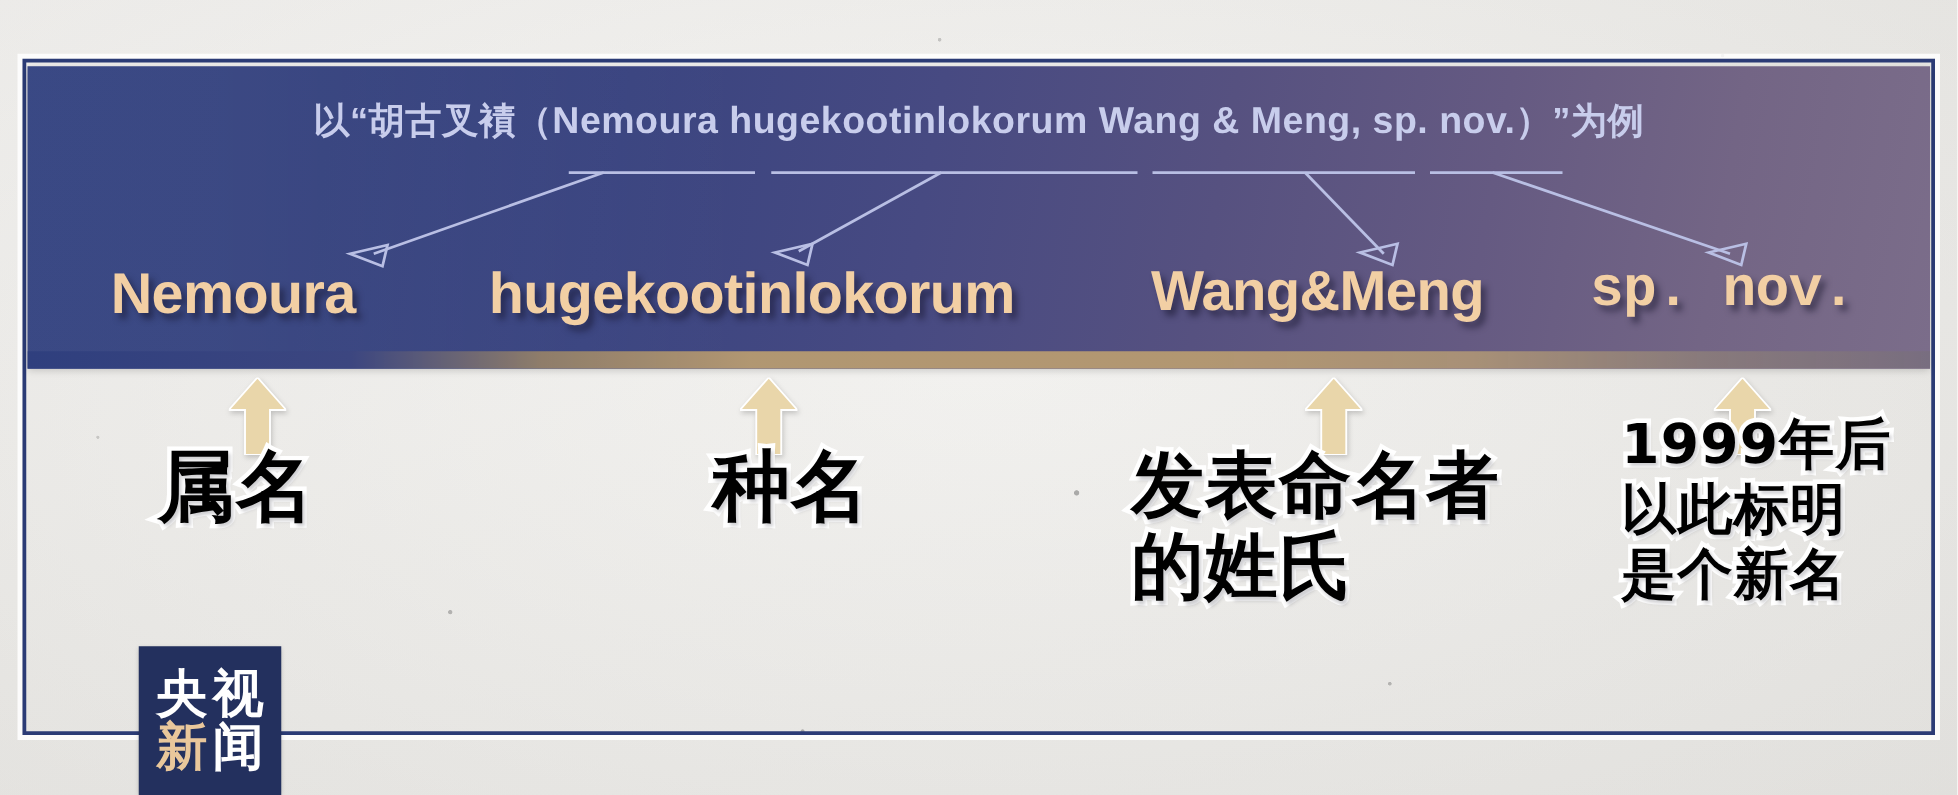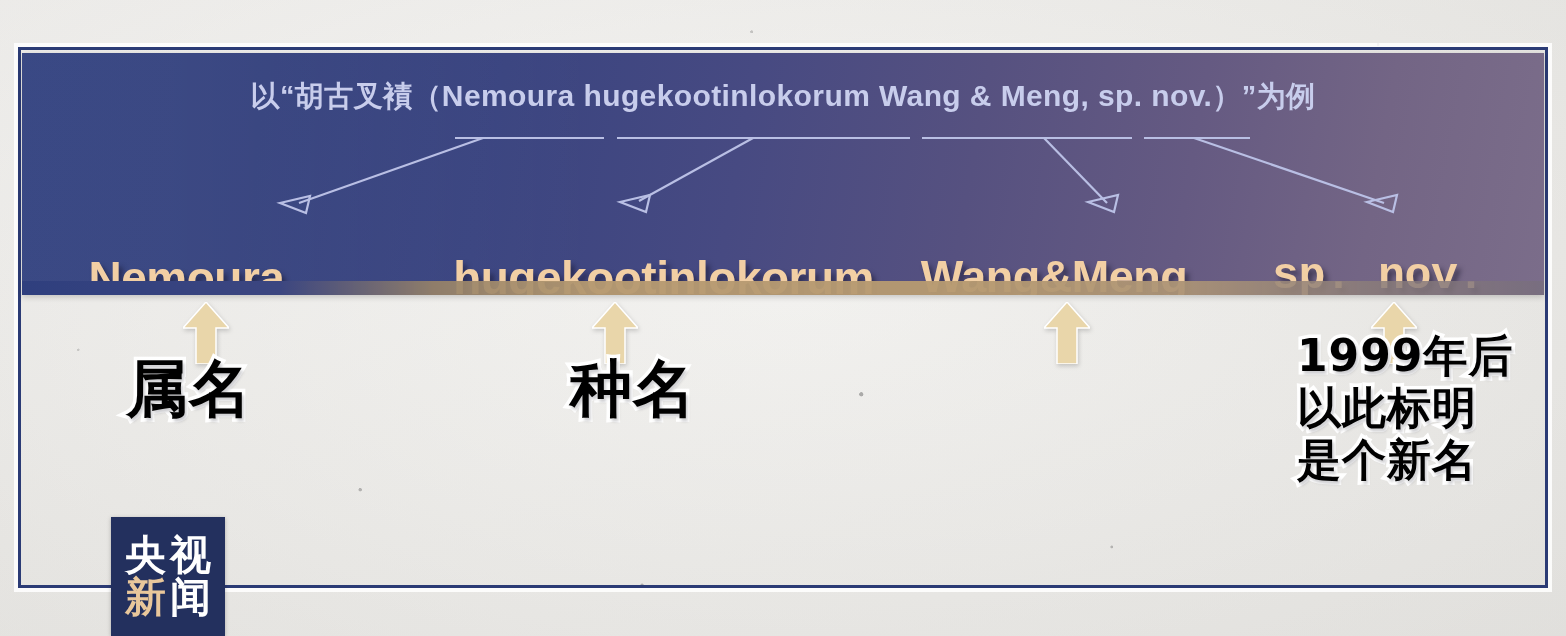--- a/index.html
+++ b/index.html
@@ -135,7 +135,6 @@
     text-shadow:4px 5px 5px rgba(20,18,40,.50);
     font-family:"Liberation Sans","DejaVu Sans",sans-serif;
     text-align:center;
-    margin-top:44px;
   }
   .gw-0{ width:285px; font-size:46px; }
   .gw-1{ width:545px; font-size:46px;text-align:right; }

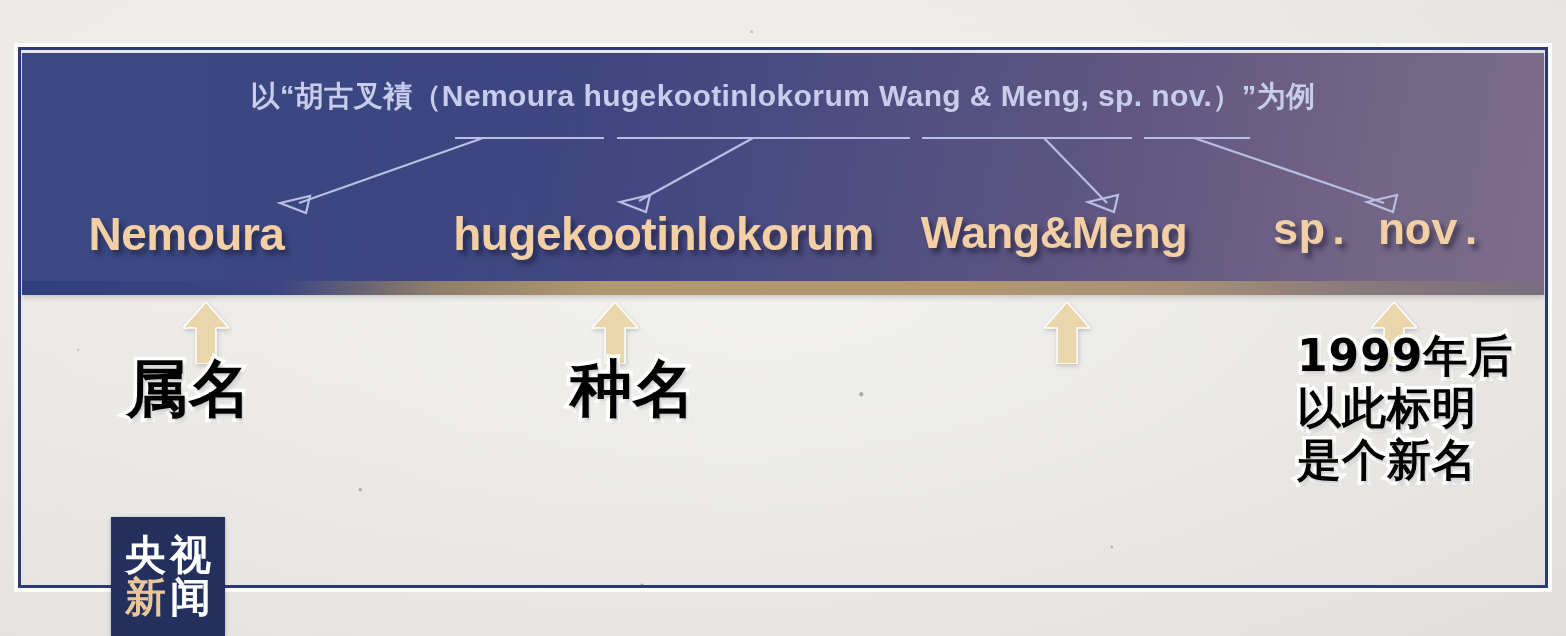--- a/index.html
+++ b/index.html
@@ -137,7 +137,7 @@
     text-align:center;
   }
   .gw-0{ width:285px; font-size:46px; }
-  .gw-1{ width:545px; font-size:46px;text-align:right; }
+  .gw-1{ width:545px; font-size:46px; }
   .gw-2{ width:360px; font-size:45px; }
   .gw-3{ width:288px; font-size:45px;font-family:Liberation Mono, monospace; }
 

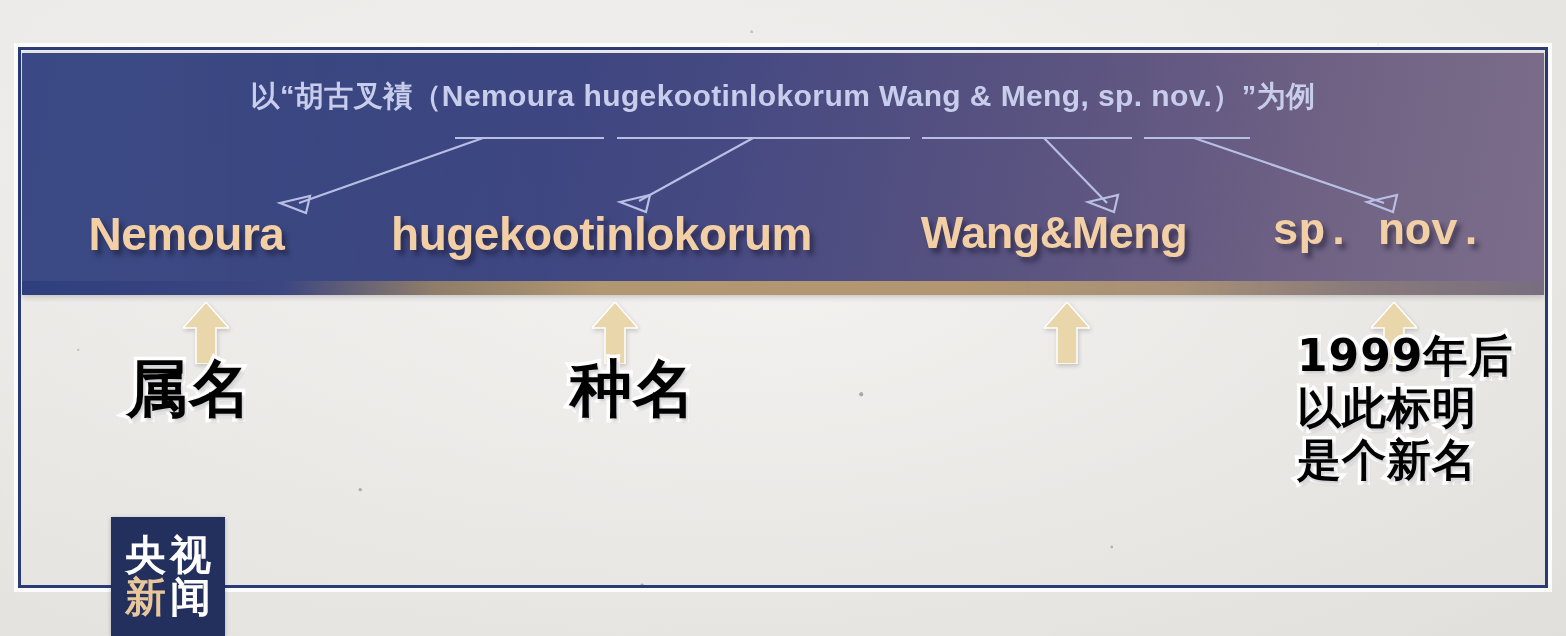--- a/index.html
+++ b/index.html
@@ -264,6 +264,10 @@
     <span class="ln">种名</span>
   </div>
 
+  <div class="callout" id="callout-author">
+    <span class="ln">发表命名者</span>
+    <span class="ln">的姓氏</span>
+  </div>
 
   <div class="callout" id="callout-note">
     <span class="ln">1999年后</span>

